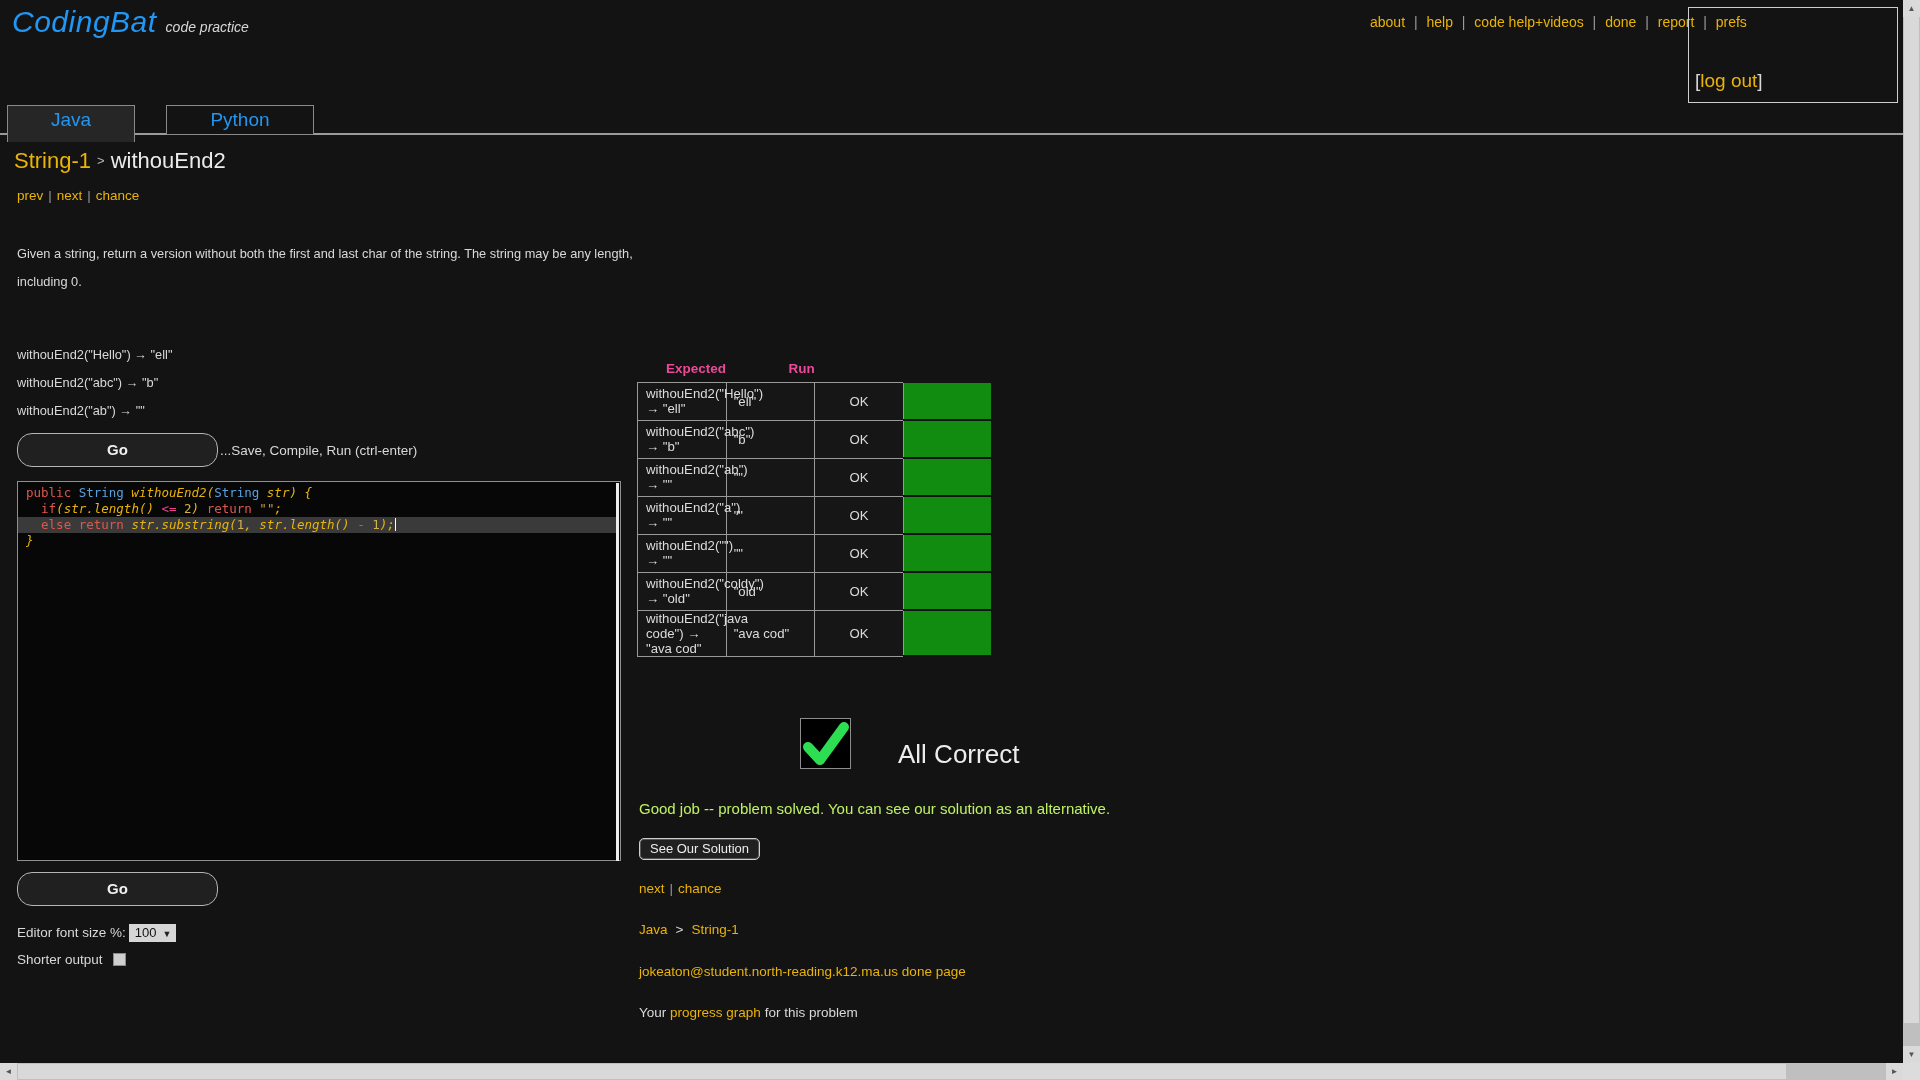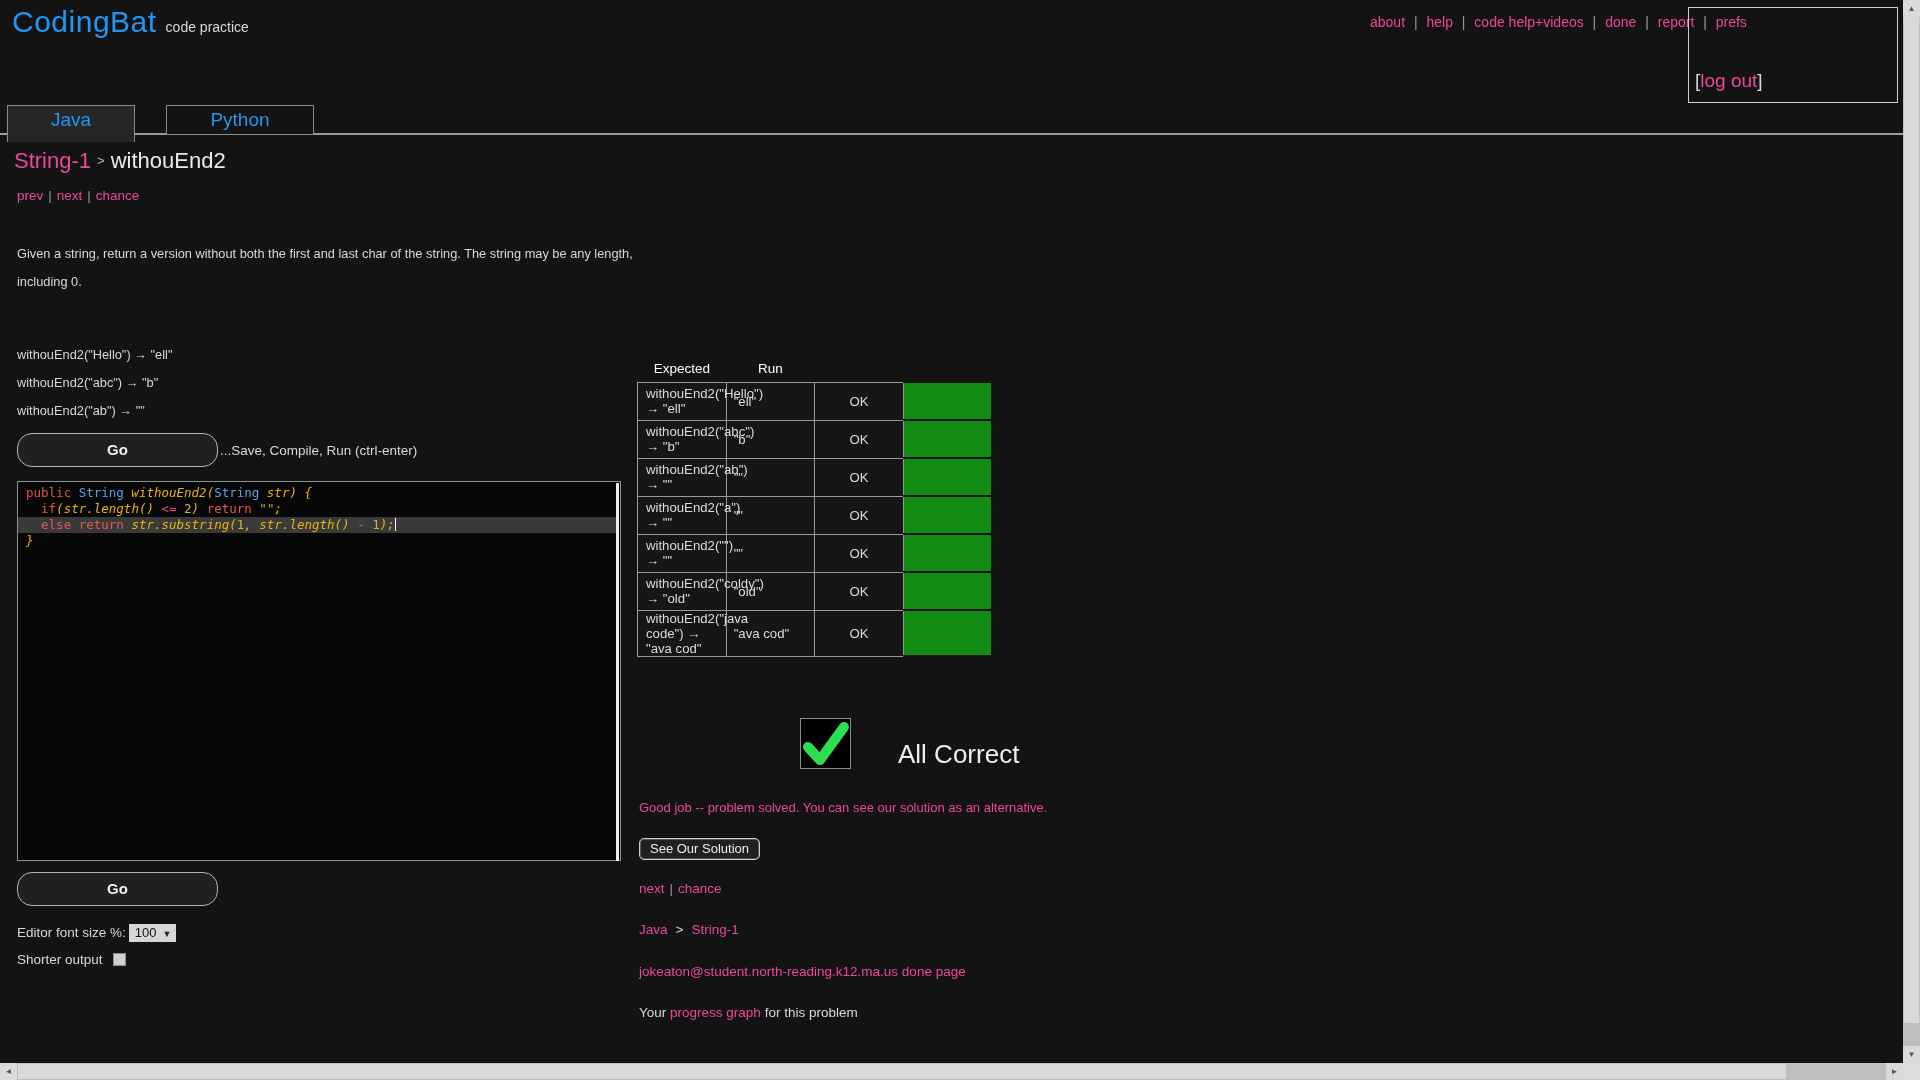--- a/index.html
+++ b/index.html
@@ -14,7 +14,7 @@
   .sep { color:#9a9a9a; padding:0 5px; }
 
   
-  .logo-wrap { position:absolute; left:12px; top:5px; white-space:nowrap; }
+  .logo-wrap { position:absolute; left:12px; top:5px; white-space:nowrap;font-style:italic; }
   .logo { color:#2196f3; font-size:30px; letter-spacing:0.5px; }
   .tagline { color:#d8d8d8; font-size:14px; margin-left:9px; }
   .top-nav { position:absolute; top:14px; left:1370px; width:256px; font-size:14px; color:#1e88d2; white-space:nowrap; }

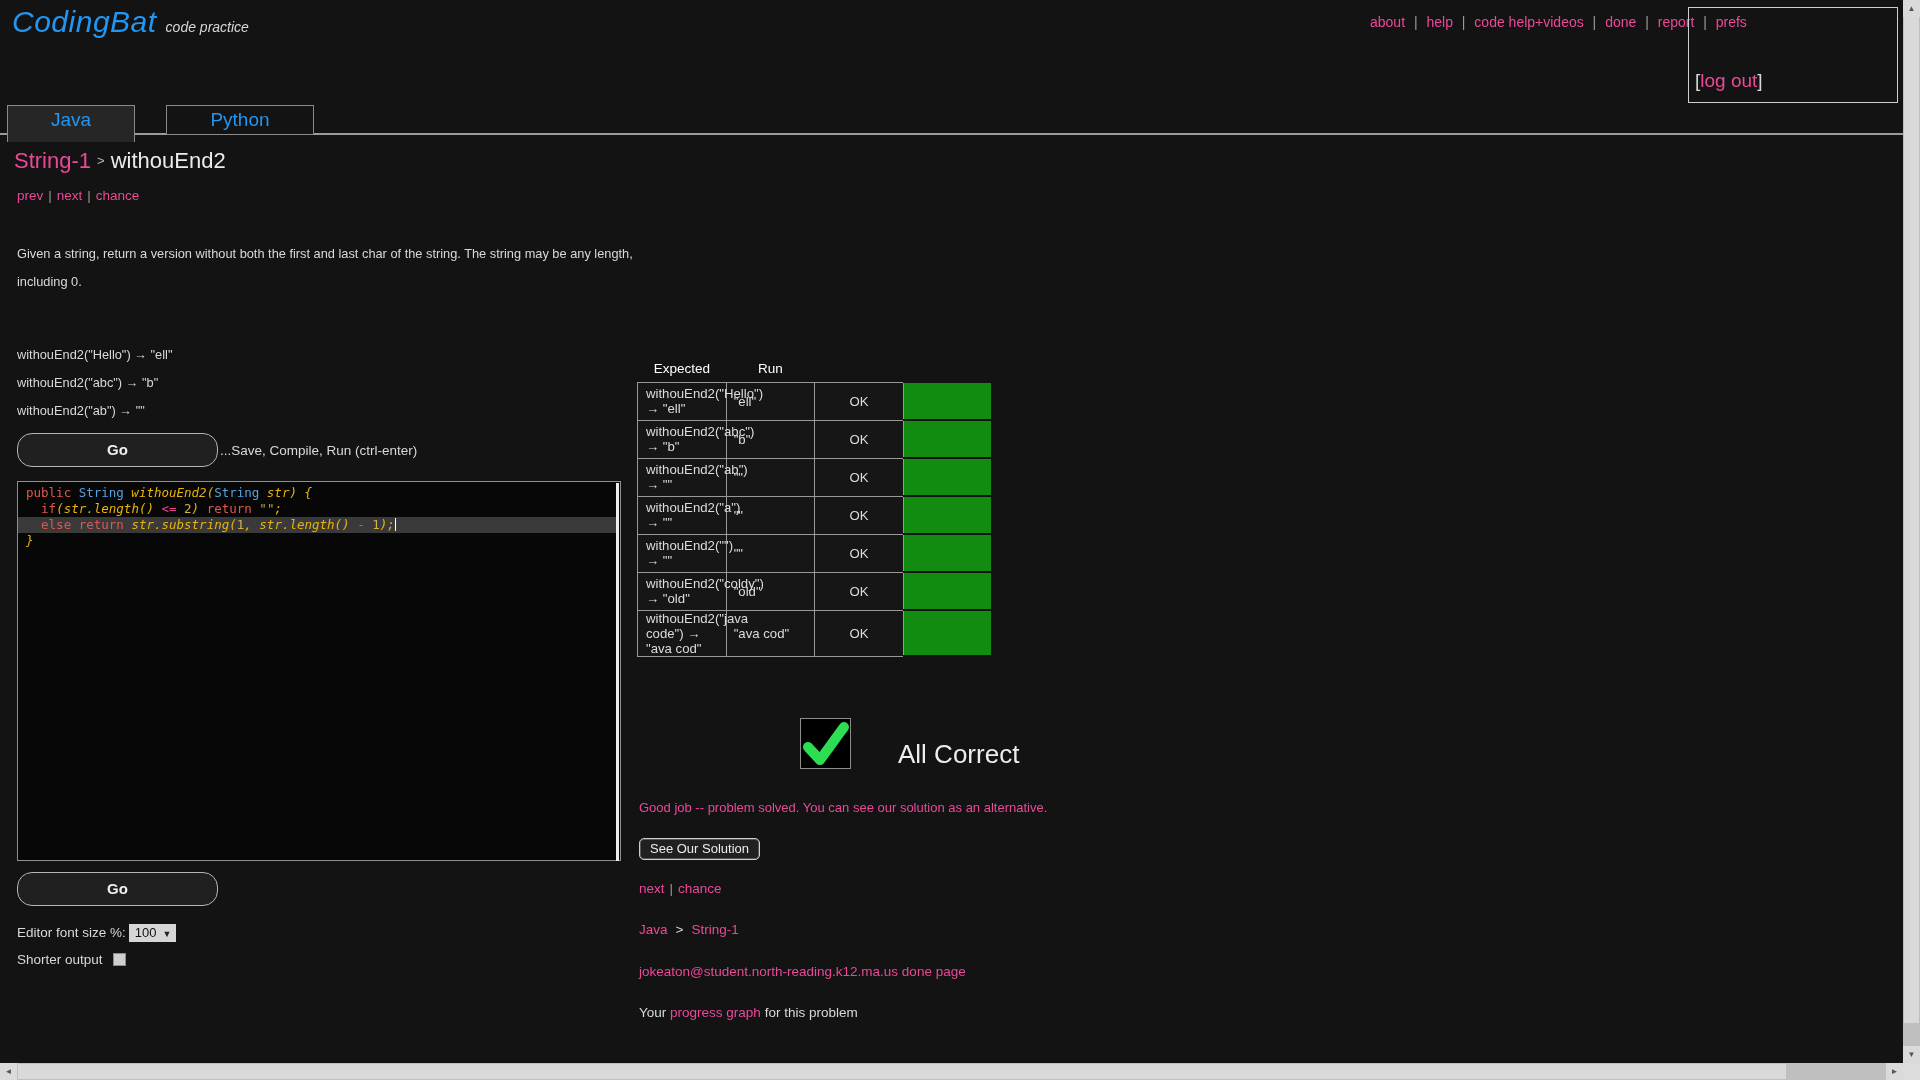--- a/index.html
+++ b/index.html
@@ -10,7 +10,7 @@
     color:#dcdcdc;
     position:relative;
   }
-  a, .link { color:#ec4899; text-decoration:none; cursor:pointer;margin-top:28px; }
+  a, .link { color:#eab308; text-decoration:none; cursor:pointer;margin-top:28px; }
   .sep { color:#9a9a9a; padding:0 5px; }
 
   

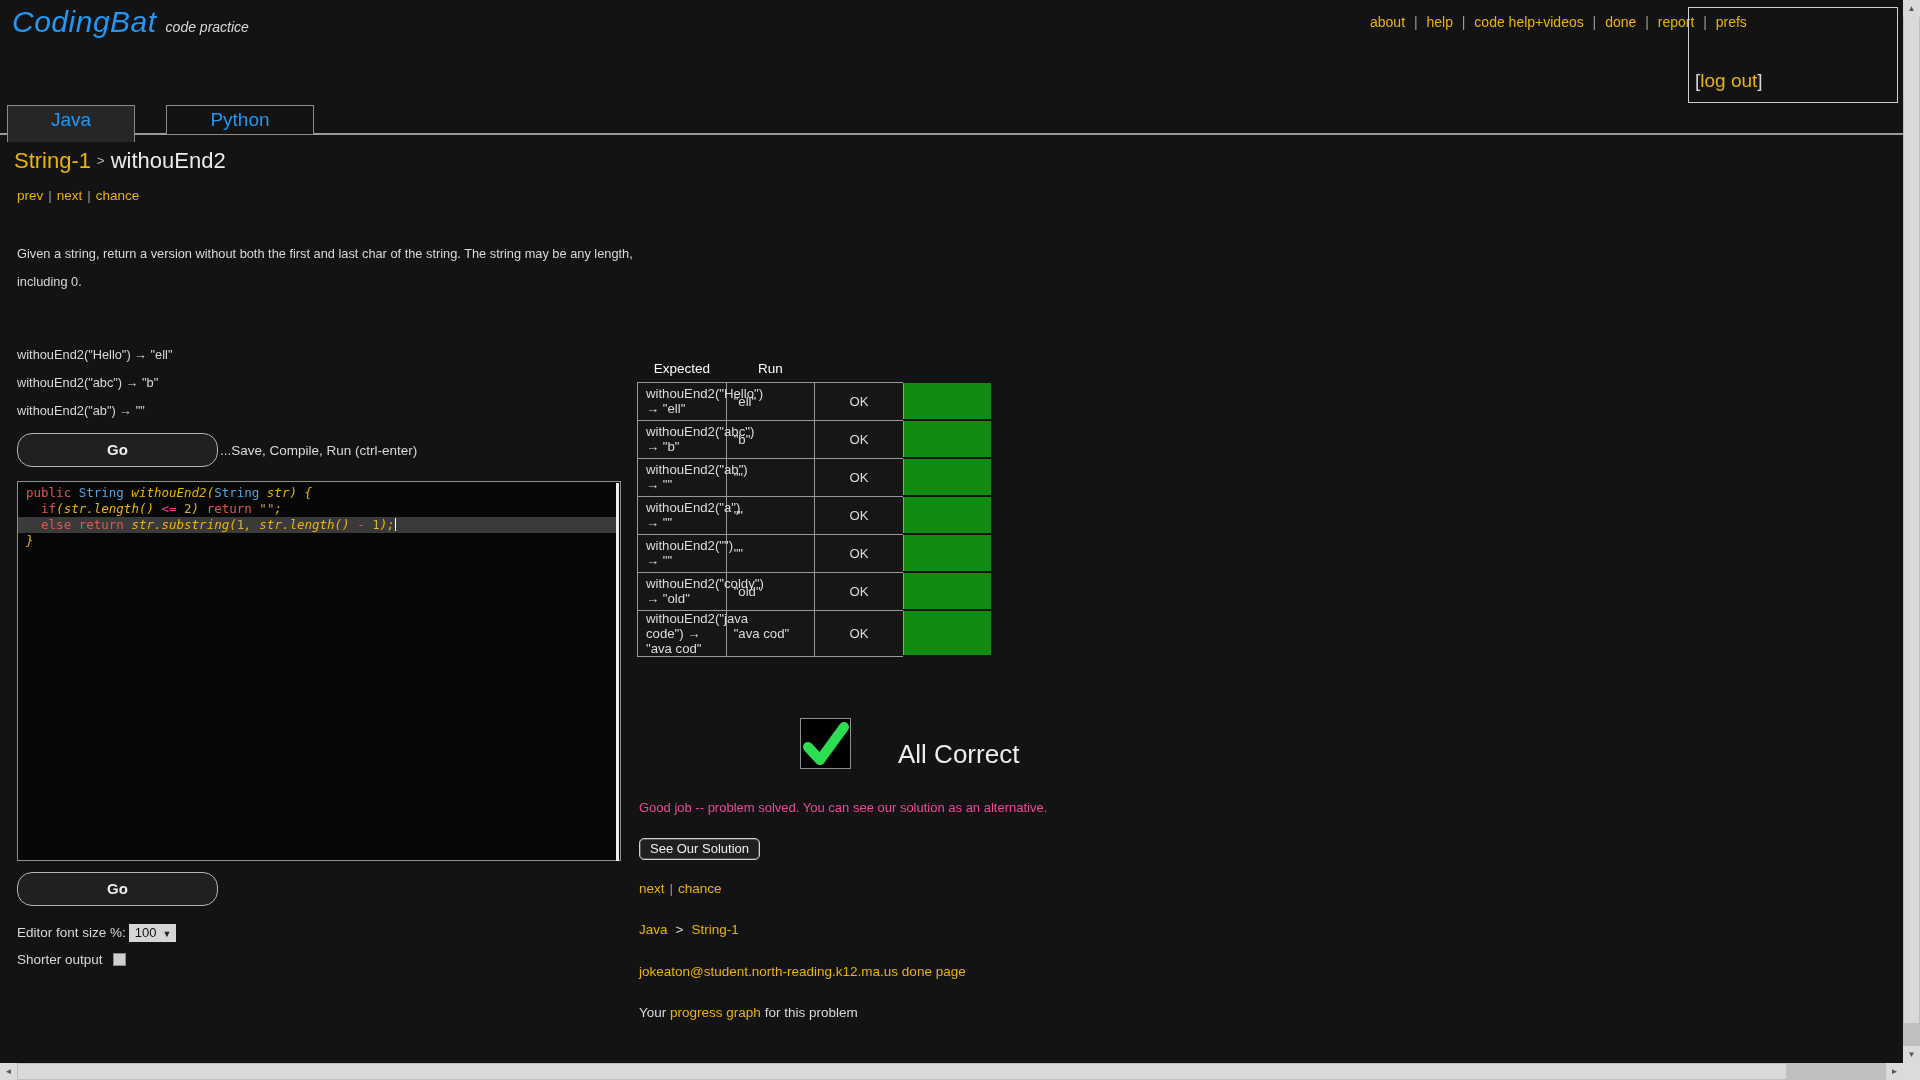--- a/index.html
+++ b/index.html
@@ -69,7 +69,7 @@
   
   .results { position:absolute; left:637px; top:355px; }
   table { border-collapse:collapse; table-layout:fixed; width:356px; }
-  th { font-size:13.5px; color:#ffffff; font-weight:normal; height:27px; text-align:center; }
+  th { font-size:13.5px; color:#ec4899; font-weight:bold; height:27px; text-align:right; }
   td { border:1px solid #999; font-size:13.2px; color:#dcdcdc; height:38px; background:#161616; }
   td.exp { width:228px; padding-left:8px; }
   td.exp.center { text-align:center; padding-left:0; }

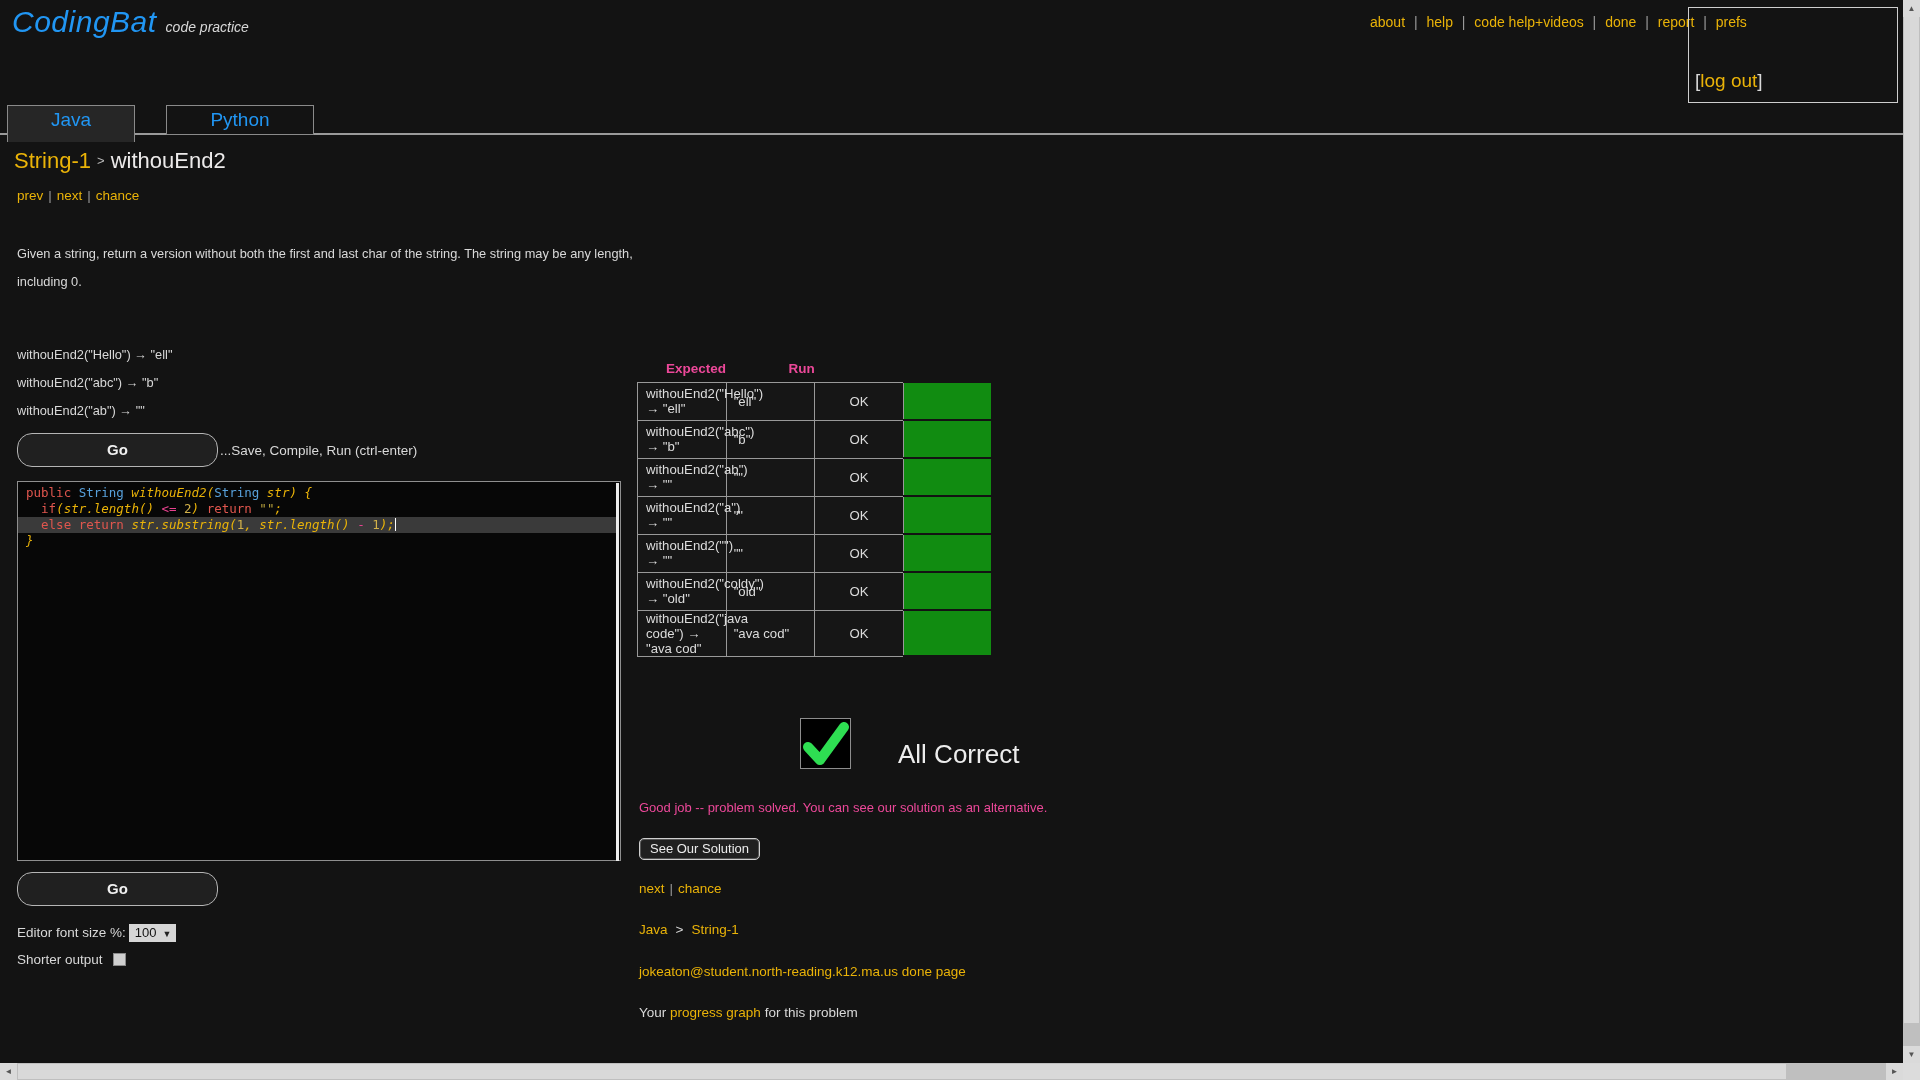--- a/index.html
+++ b/index.html
@@ -84,7 +84,7 @@
                border:1px solid #8d8d8d; vertical-align:bottom; }
   .verdict-label { font-size:26px; color:#ededed; vertical-align:bottom; line-height:30px;margin-left:47px; }
 
-  .solved-msg { position:absolute; left:639px; top:800px; font-size:13px; color:#ec4899; }
+  .solved-msg { position:absolute; left:639px; top:800px; font-size:15px; color:#bef264; }
   .solution-btn { position:absolute; left:639px; top:838px; background:#202020; color:#ececec;
                   border:1px solid #cfcfcf; box-shadow:0 0 0 1px #555 inset; border-radius:5px;
                   font-size:13px; padding:2px 10px 3px 10px; cursor:pointer; }

